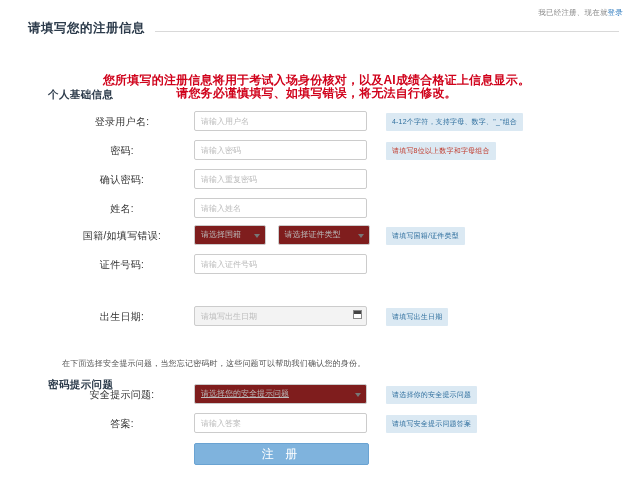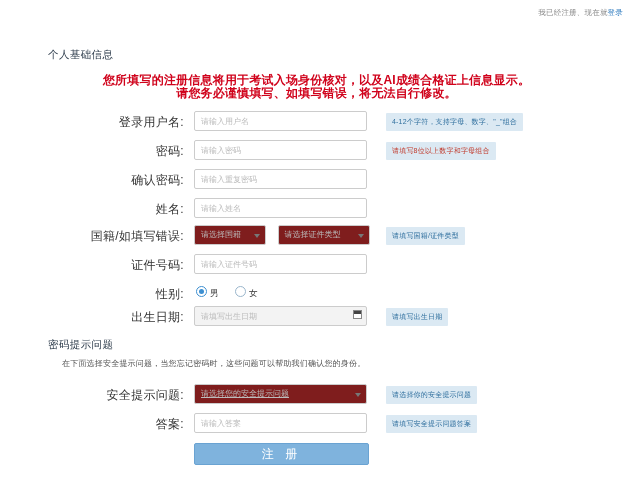--- a/index.html
+++ b/index.html
@@ -245,6 +245,10 @@
     <span>我已经注册、现在就</span><a href="#">登录</a>
   </div>
 
+  <div class="header">
+    <div class="header-rule"></div>
+    <span class="header-title">请填写您的注册信息</span>
+  </div>
 
   <div class="section-title" id="sec1-title">个人基础信息</div>
 

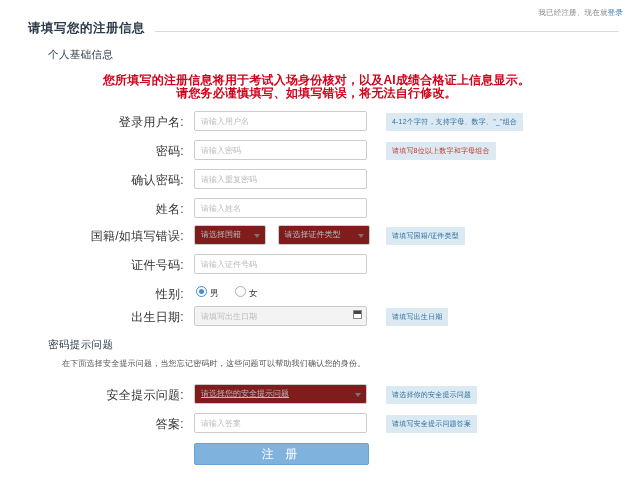--- a/index.html
+++ b/index.html
@@ -65,9 +65,10 @@
   .section-title {
     position: absolute;
     font-size: 10.5px;
-    font-weight: normal;
+    font-weight: bold;
     color: #2b3a4a;
     letter-spacing: 0.4px;
+    margin-top: 40px;
   }
   #sec1-title { top: 48px; left: 48px; }
   #sec2-title { top: 338px; left: 48px; }

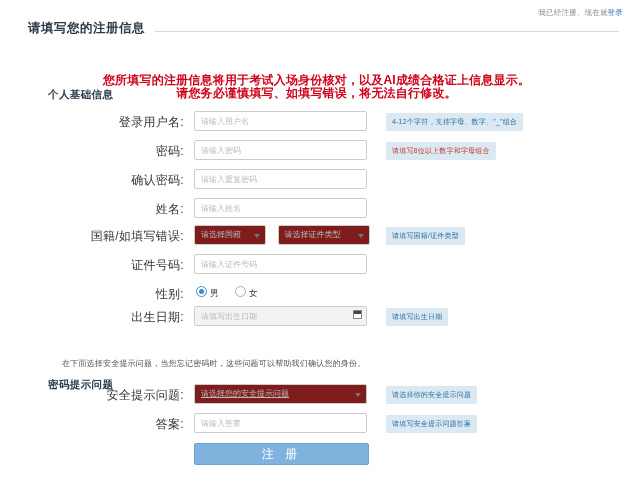--- a/index.html
+++ b/index.html
@@ -104,8 +104,8 @@
     position: absolute;
     left: 60px;
     width: 124px;
-    text-align: right;
-    font-size: 12px;
+    text-align: center;
+    font-size: 10px;
     color: #333;
     line-height: 22px;
     letter-spacing: 0.3px;

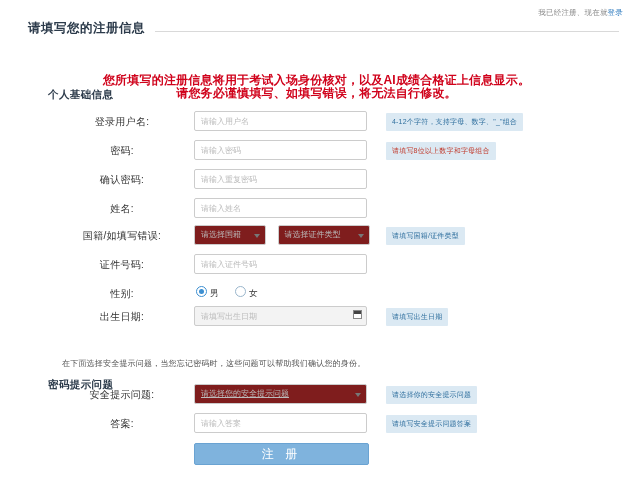--- a/index.html
+++ b/index.html
@@ -310,13 +310,6 @@
     </div>
   </div>
 
-  <div class="row" style="top:283px;">
-    <div class="label">性别:</div>
-    <div class="radios">
-      <span class="radio-label"><span class="radio-dot checked"></span><span>男</span></span>
-      <span class="radio-label"><span class="radio-dot"></span><span>女</span></span>
-    </div>
-  </div>
 
   <div class="row" style="top:306px;">
     <div class="label">出生日期:</div>

